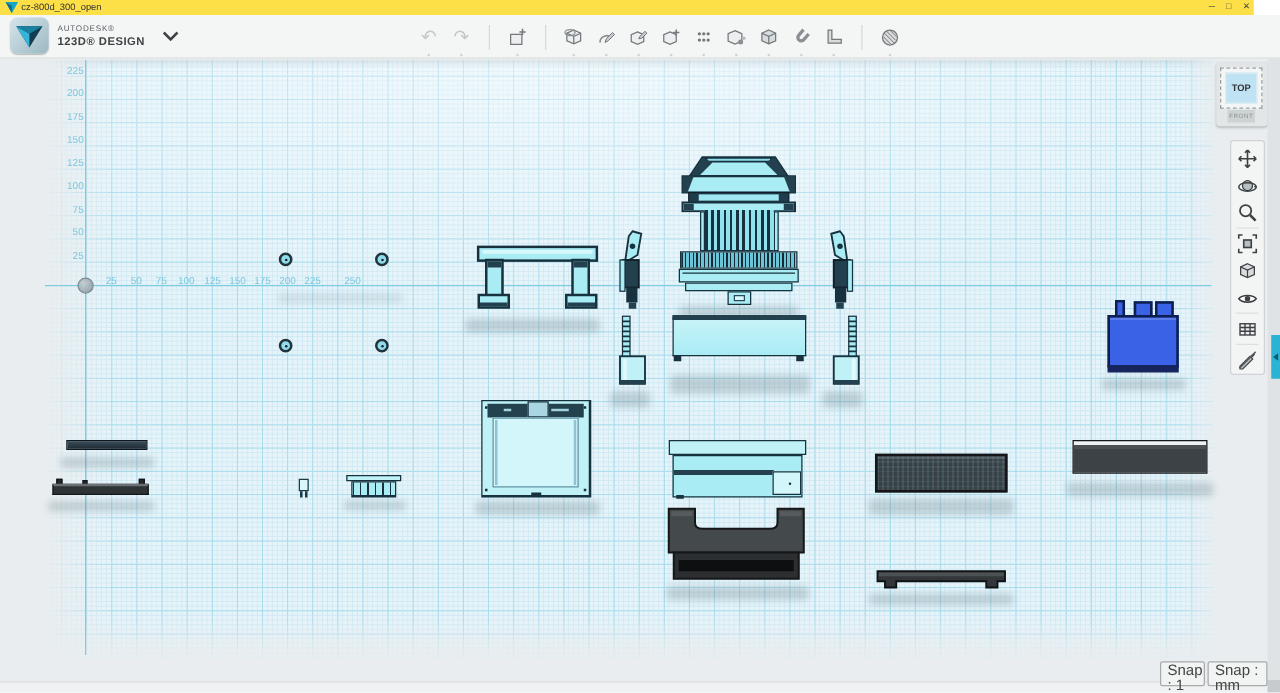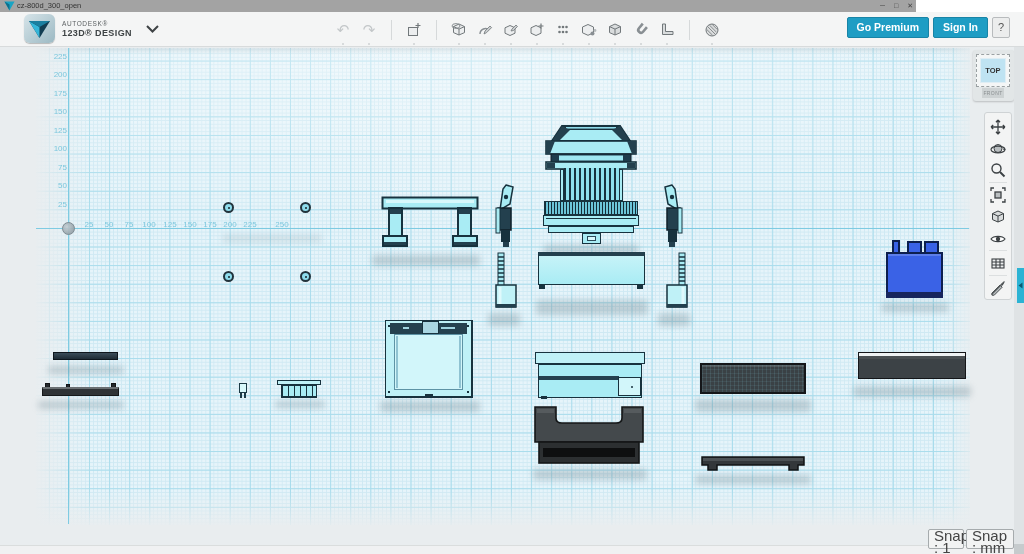--- a/index.html
+++ b/index.html
@@ -7,7 +7,7 @@
   .app { position:relative; width:1024px; height:554px; background:#fff; }
 
   
-  .titlebar { position:absolute; left:0; top:0; width:916px; height:12px; background:#a3a3a3; }
+  .titlebar { position:absolute; left:0; top:0; width:1003px; height:12px; background:#fde047; }
   .titlebar .doc-title { position:absolute; left:17px; top:1px; font-size:7.5px; color:#333; }
   .title-logo { position:absolute; left:4px; top:1px; }
   .win-controls { position:absolute; right:3px; top:0; display:flex; gap:9px; }

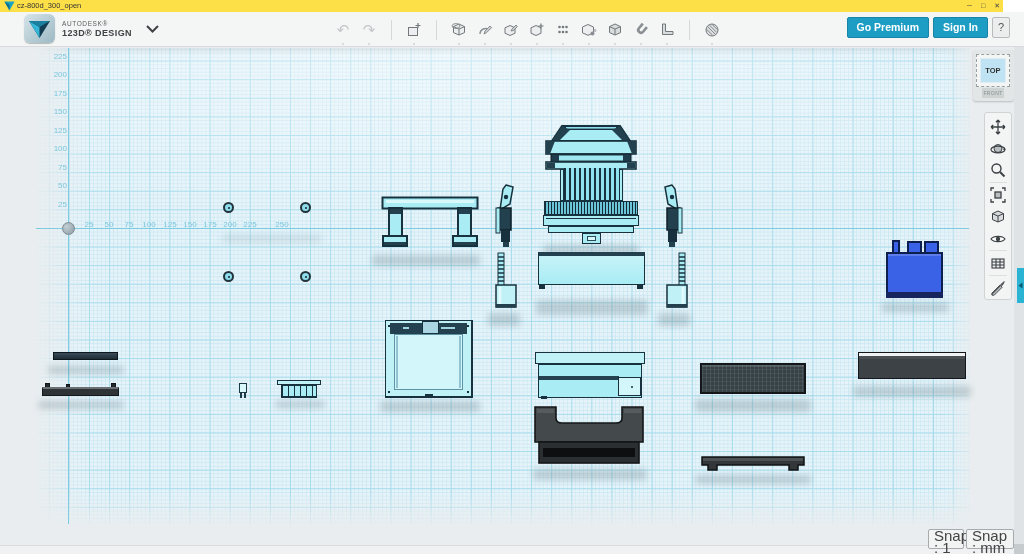--- a/index.html
+++ b/index.html
@@ -15,7 +15,7 @@
 
   
   .appbar { position:absolute; left:0; top:12px; width:1024px; height:35px; background:#f4f5f5; border-bottom:1px solid #d8dbdc; }
-  .brand { position:absolute; left:24px; top:2px; display:flex; align-items:center; }
+  .brand { position:absolute; left:8px; top:2px; display:flex; align-items:center; }
   .brand-logo { width:31px; height:29px; border-radius:6px; background:linear-gradient(135deg,#d6e4e9,#9cb9c3); position:relative; box-shadow:0 1px 1px rgba(0,0,0,.25); }
   .brand-text { margin-left:7px; }
   .brand-l1 { font-size:6.5px; letter-spacing:.6px; color:#5a5f61; }

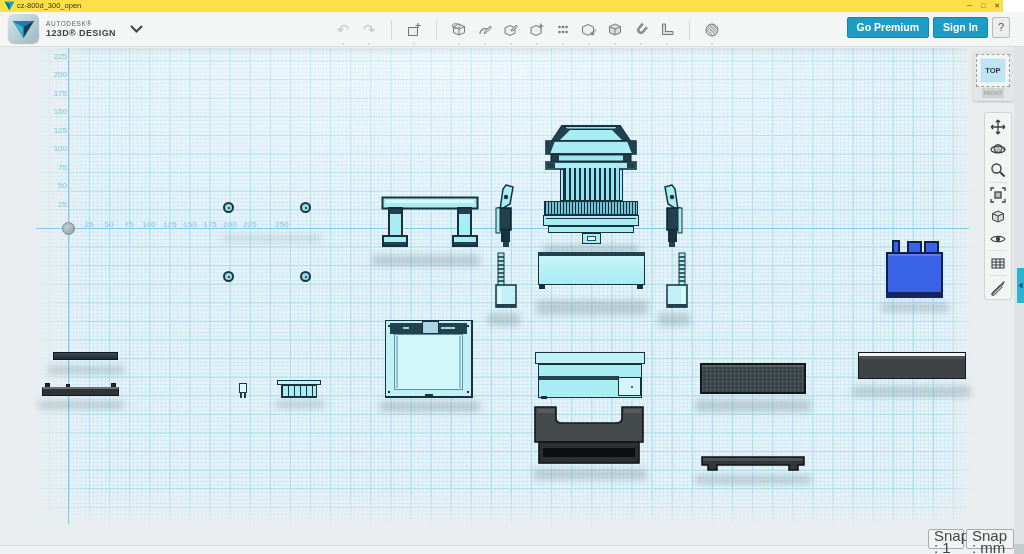--- a/index.html
+++ b/index.html
@@ -218,11 +218,6 @@
       </div>
     </div>
 
-    <div class="account">
-      <button class="btn-cyan">Go Premium</button>
-      <button class="btn-cyan">Sign In</button>
-      <button class="btn-help">?</button>
-    </div>
   </div>
 
   <div class="canvas">

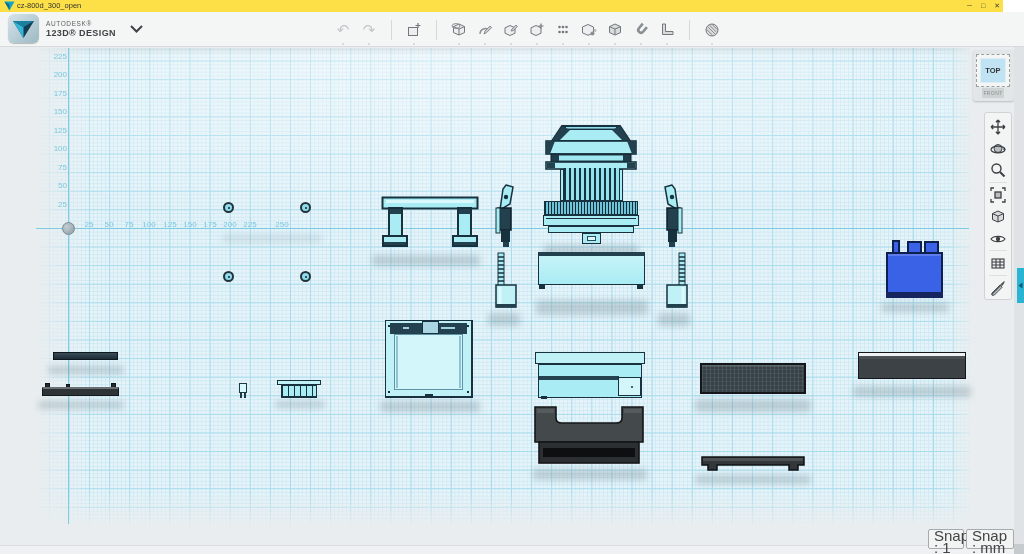--- a/index.html
+++ b/index.html
@@ -73,7 +73,7 @@
   .blue-part { background:#3a62e6; border:2px solid #0d1f4e; position:absolute; }
 
   
-  .chip { position:absolute; height:20px; background:#f2f3f3; border:1px solid #a6abad; border-radius:2px; font-size:15px; color:#444; line-height:12px; padding:0 5px; }
+  .chip { position:absolute; height:20px; background:#f2f3f3; border:1px solid #a6abad; border-radius:2px; font-size:12px; color:#444; line-height:12px; padding:0 5px; }
 
   
   .vc-panel { position:absolute; left:973px; top:3px; width:41px; height:51px; background:#e2e6e7; border-radius:3px; box-shadow:0 1px 2px rgba(0,0,0,.2); }

